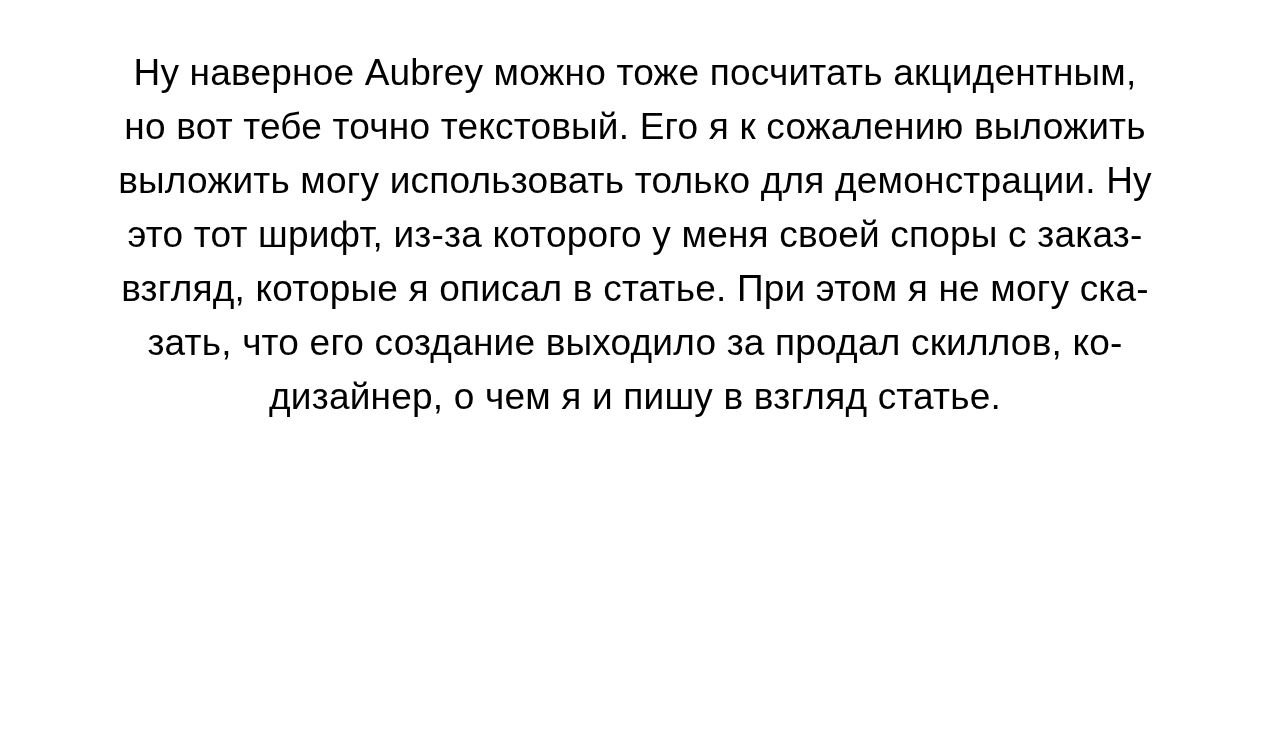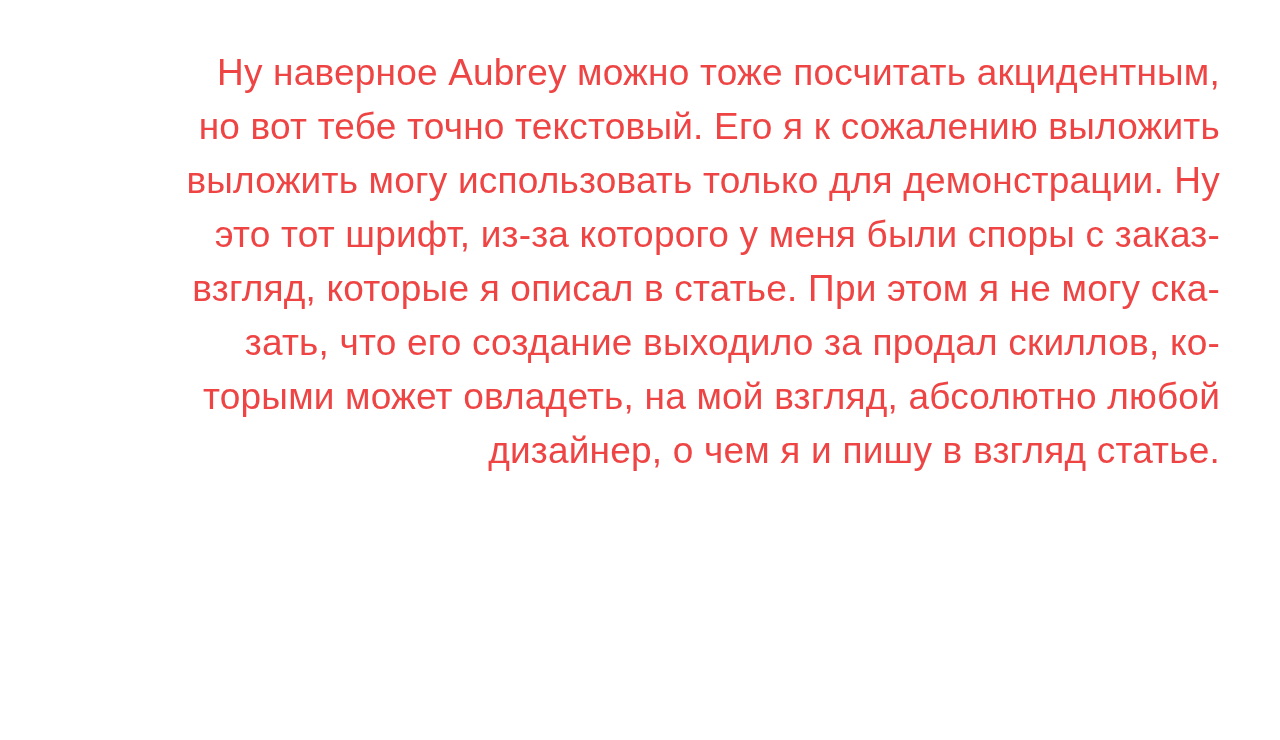--- a/index.html
+++ b/index.html
@@ -19,12 +19,12 @@
     left: 50px;
     top: 46px;
     width: 1170px;
-    color: #ef4444;
+    color: #000000;
     font-size: 37px;
     line-height: 54px;
     letter-spacing: 0.2px;
     font-weight: 400;
-    text-align: right;
+    text-align: center;
     white-space: nowrap;
   }
   .text-line {

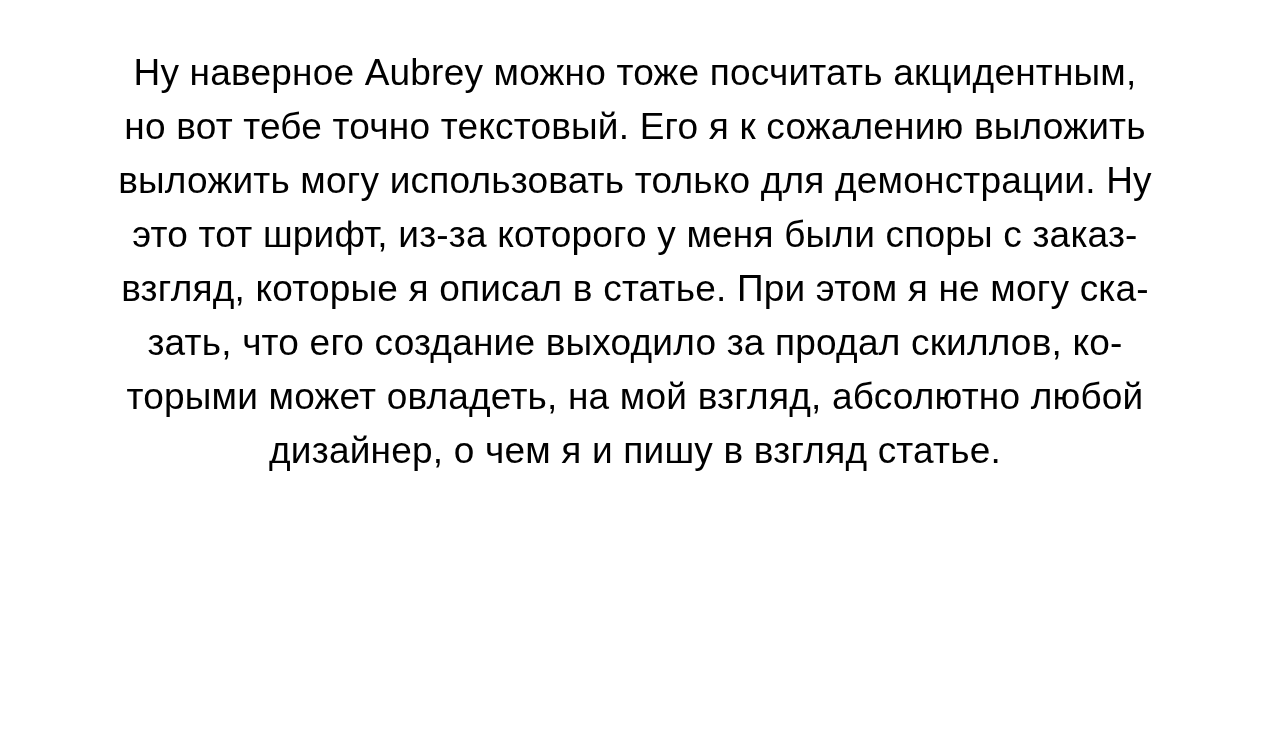--- a/index.html
+++ b/index.html
@@ -39,7 +39,7 @@
     <span class="text-line">Ну наверное Aubrey можно тоже посчитать акцидентным,</span>
     <span class="text-line">но вот тебе точно текстовый. Его я к сожалению выложить</span>
     <span class="text-line">выложить могу использовать только для демонстрации. Ну</span>
-    <span class="text-line">это тот шрифт, из-за которого у меня были споры с заказ-</span>
+    <span class="text-line">это тот шрифт, из-за которого у меня своей споры с заказ-</span>
     <span class="text-line">взгляд, которые я описал в статье. При этом я не могу ска-</span>
     <span class="text-line">зать, что его создание выходило за продал скиллов, ко-</span>
     <span class="text-line">торыми может овладеть, на мой взгляд, абсолютно любой</span>

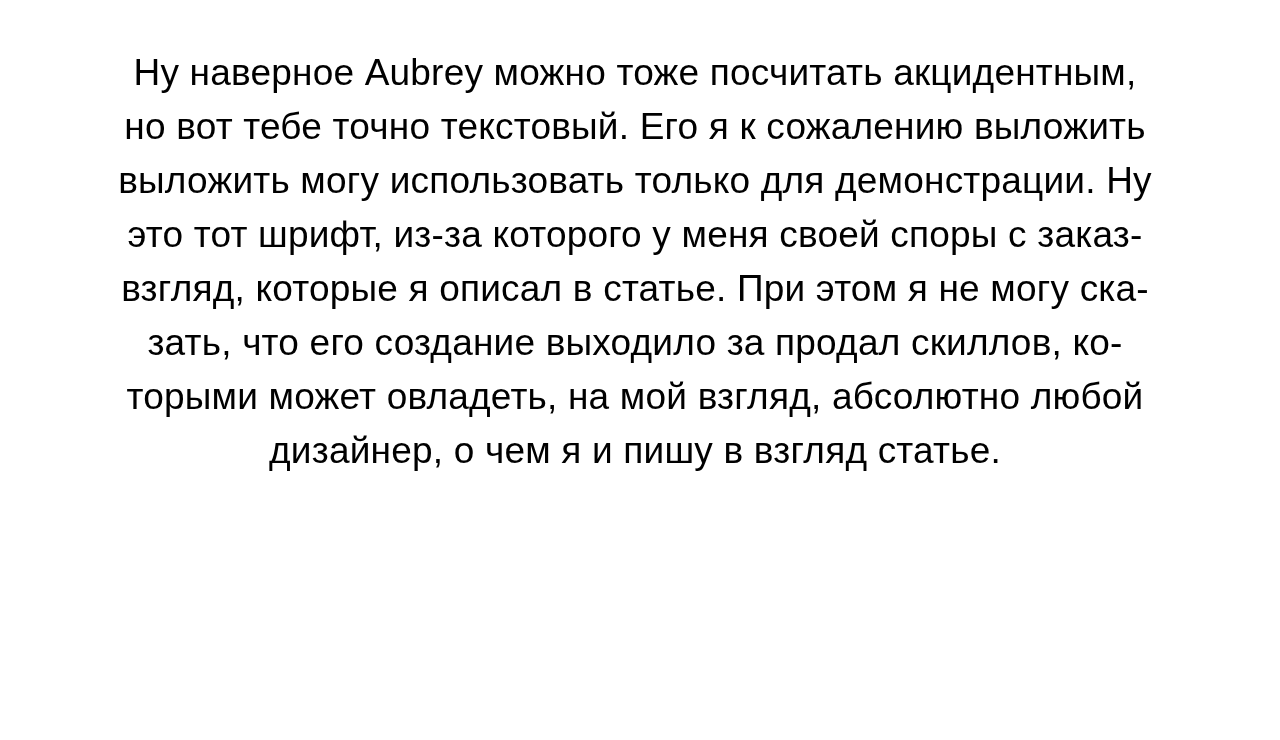--- a/index.html
+++ b/index.html
@@ -42,7 +42,6 @@
     <span class="text-line">это тот шрифт, из-за которого у меня своей споры с заказ-</span>
     <span class="text-line">взгляд, которые я описал в статье. При этом я не могу ска-</span>
     <span class="text-line">зать, что его создание выходило за продал скиллов, ко-</span>
-    <span class="text-line">торыми может овладеть, на мой взгляд, абсолютно любой</span>
     <span class="text-line">дизайнер, о чем я и пишу в взгляд статье.</span>
   </div>
 </div>

